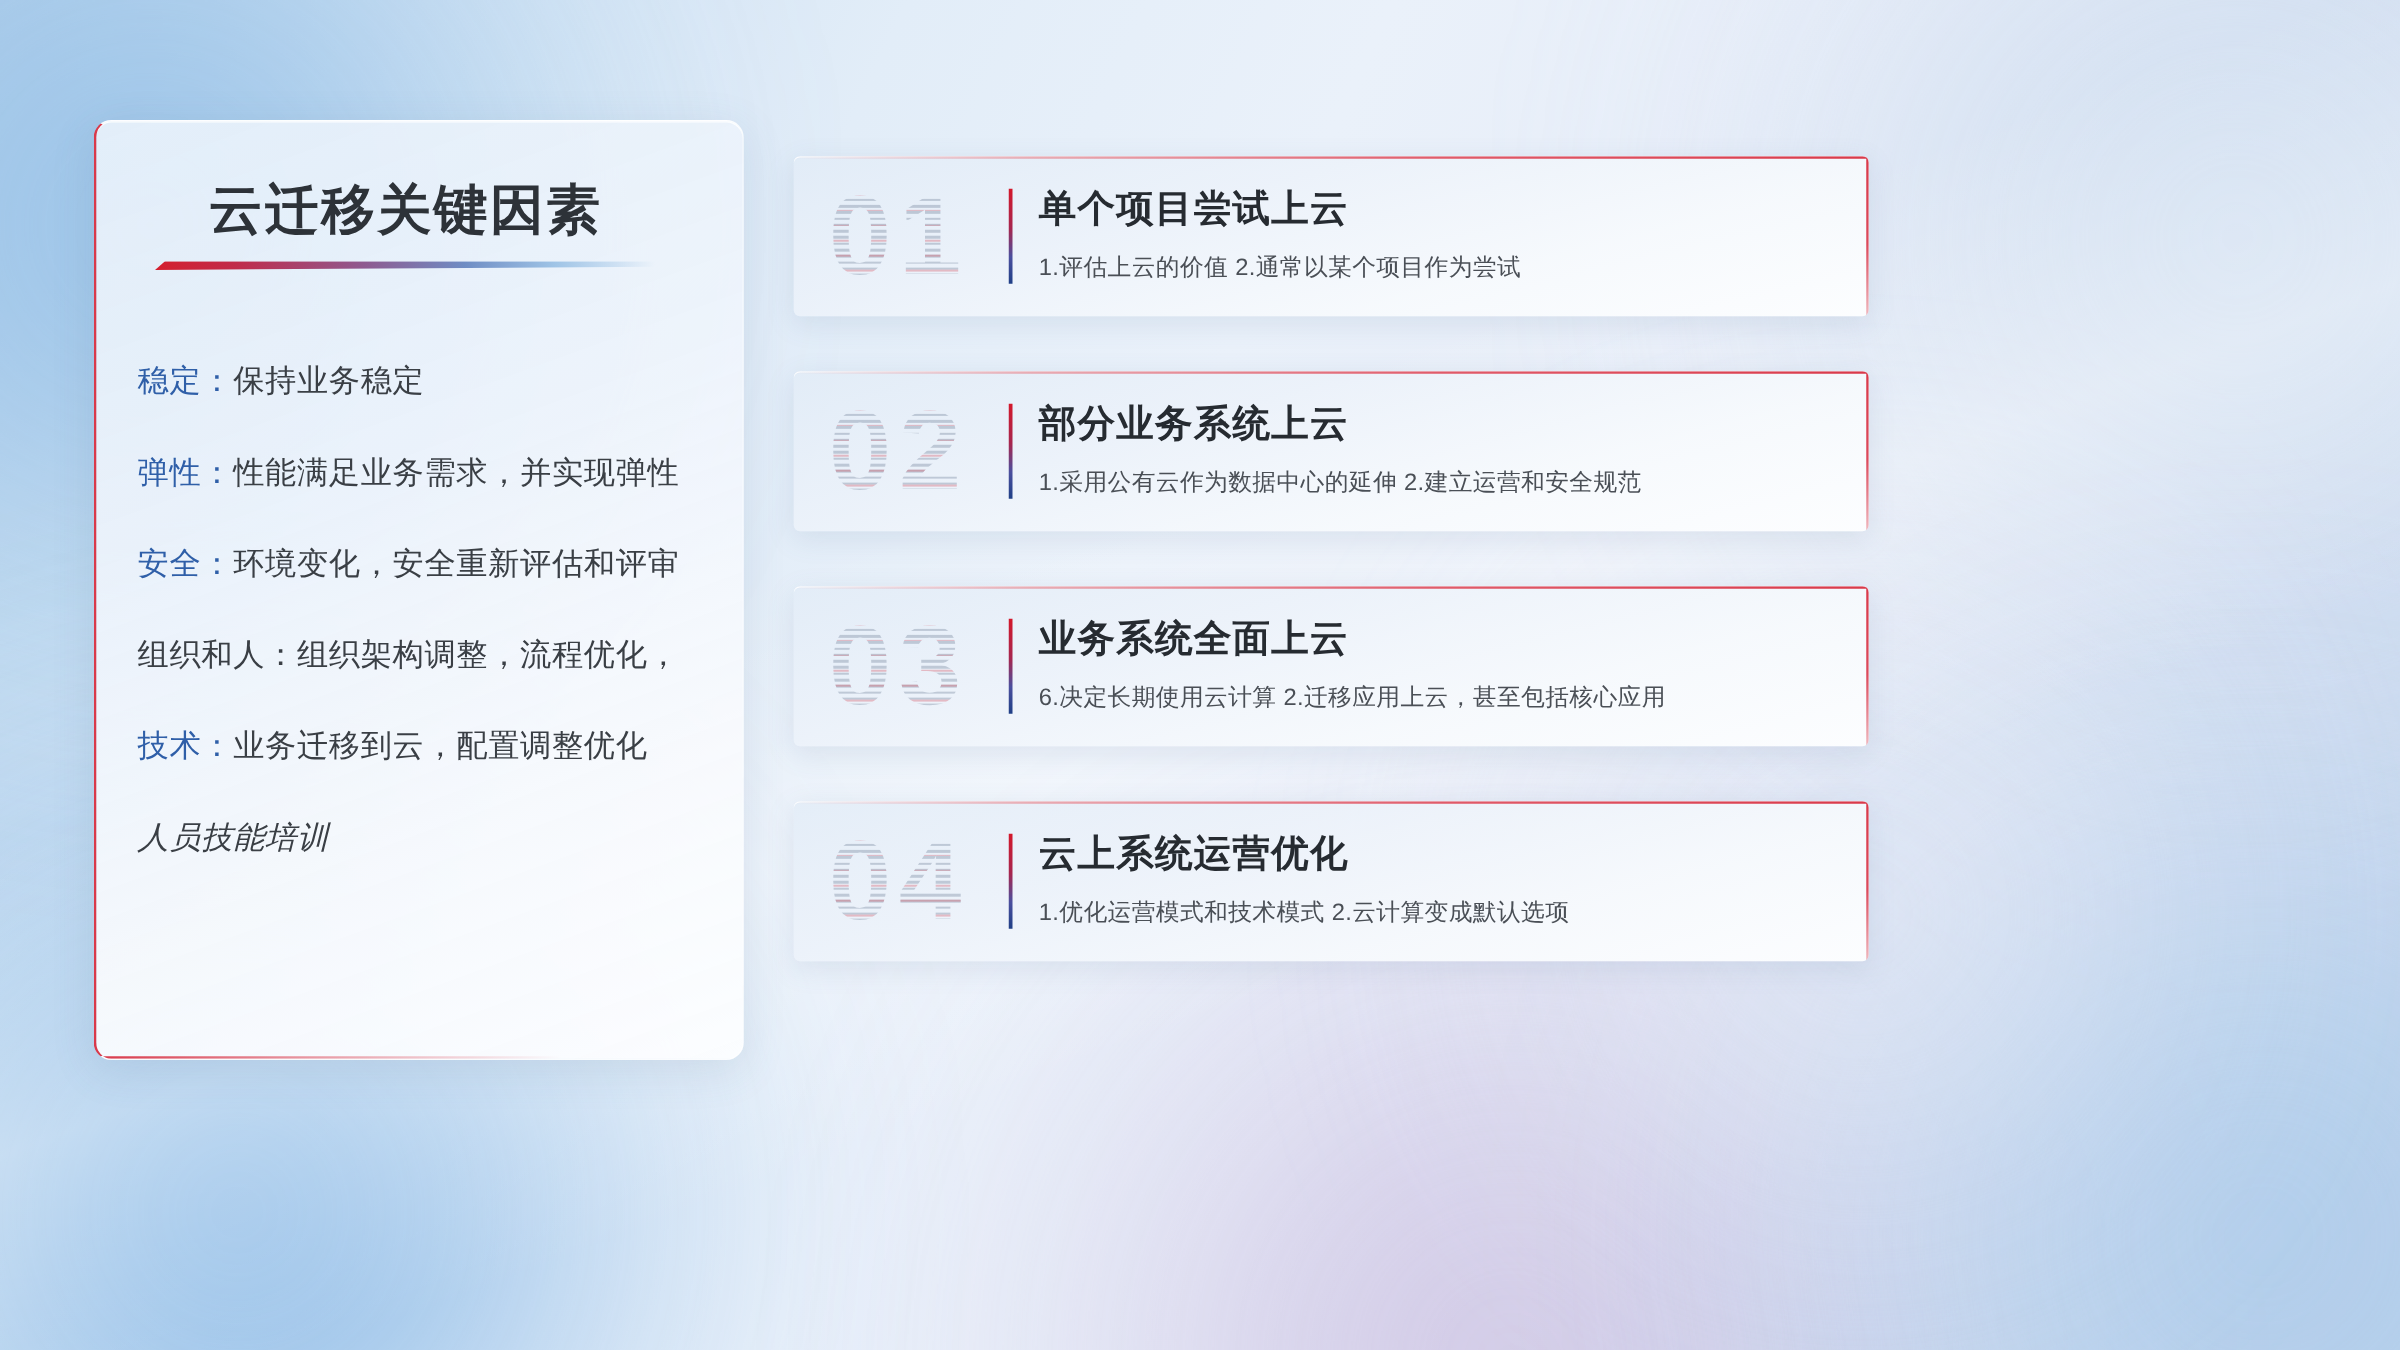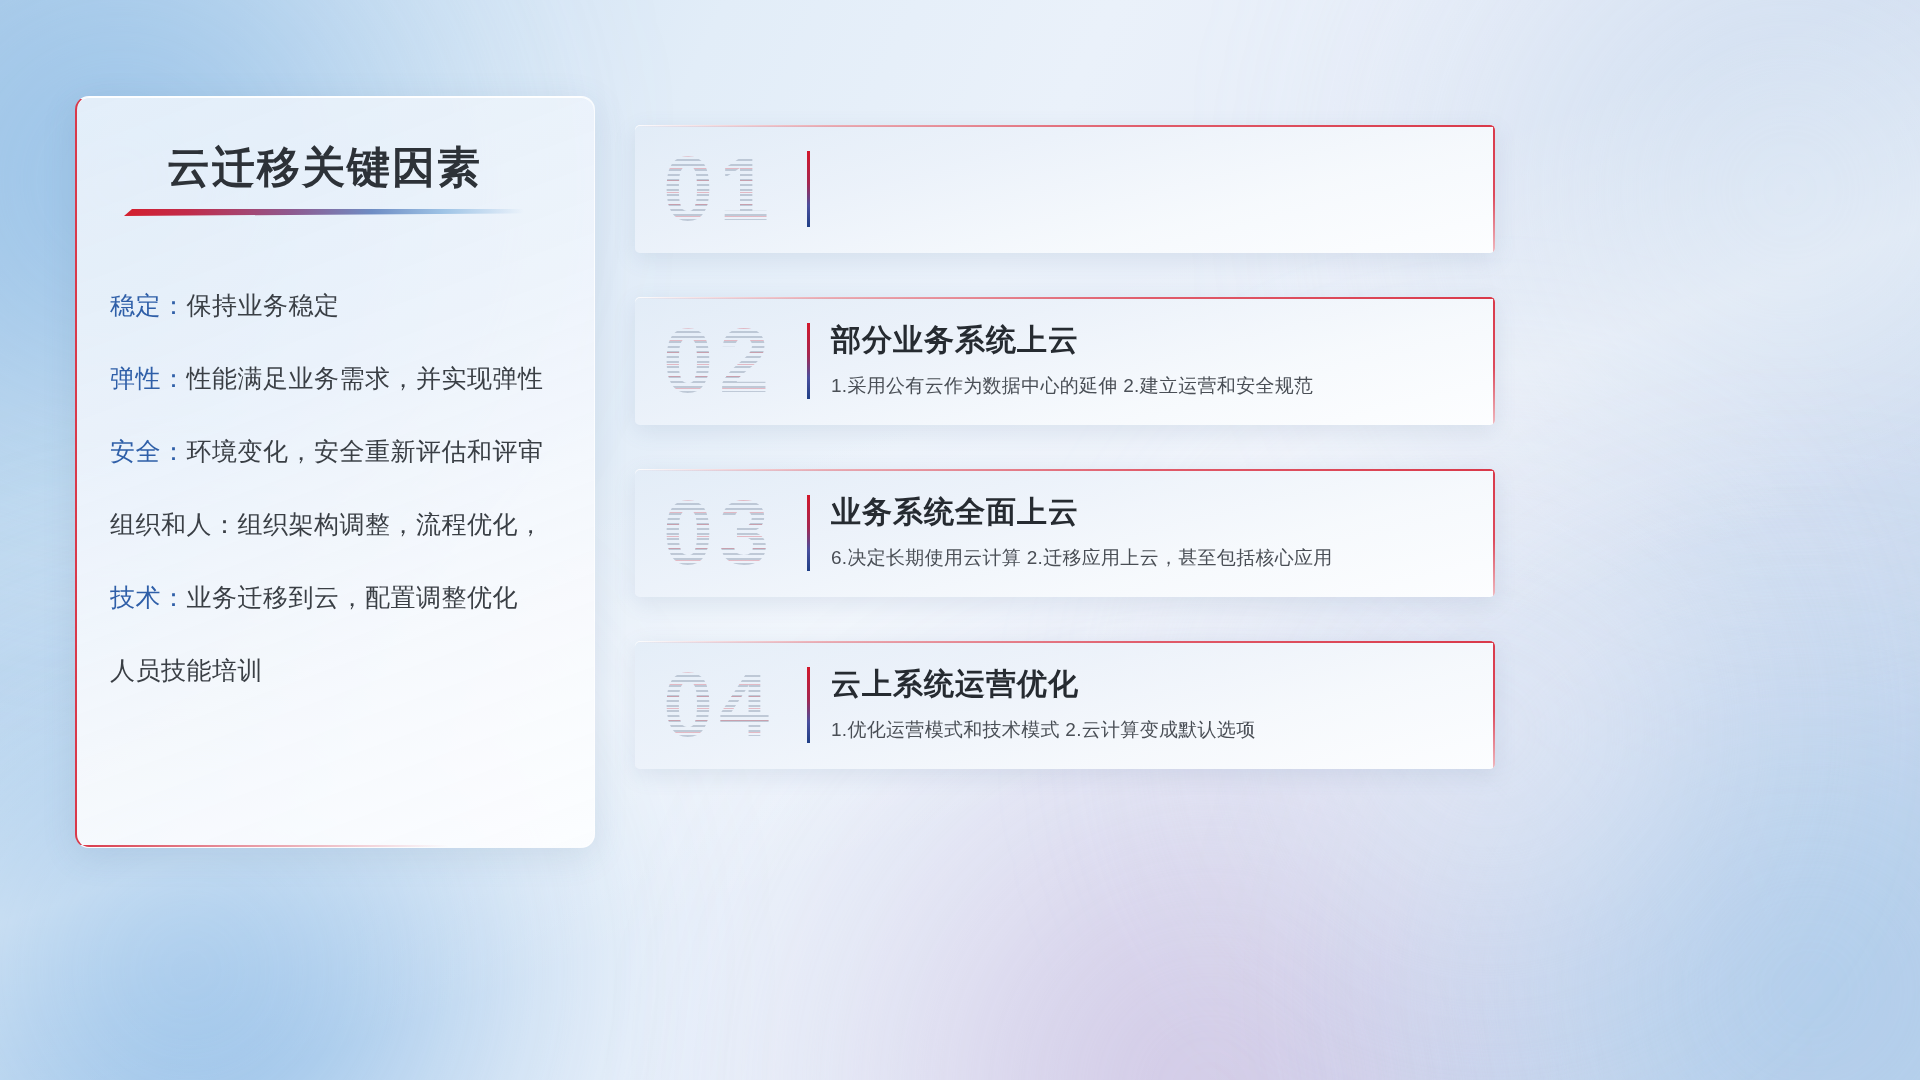--- a/index.html
+++ b/index.html
@@ -200,6 +200,10 @@
       <div class="step-num">01</div>
       <div class="step-num-tint">01</div>
       <div class="step-bar"></div>
+      <div class="step-body">
+        <div class="step-title">单个项目尝试上云</div>
+        <div class="step-desc">1.评估上云的价值   2.通常以某个项目作为尝试</div>
+      </div>
     </div>
 
     <div class="step-card">

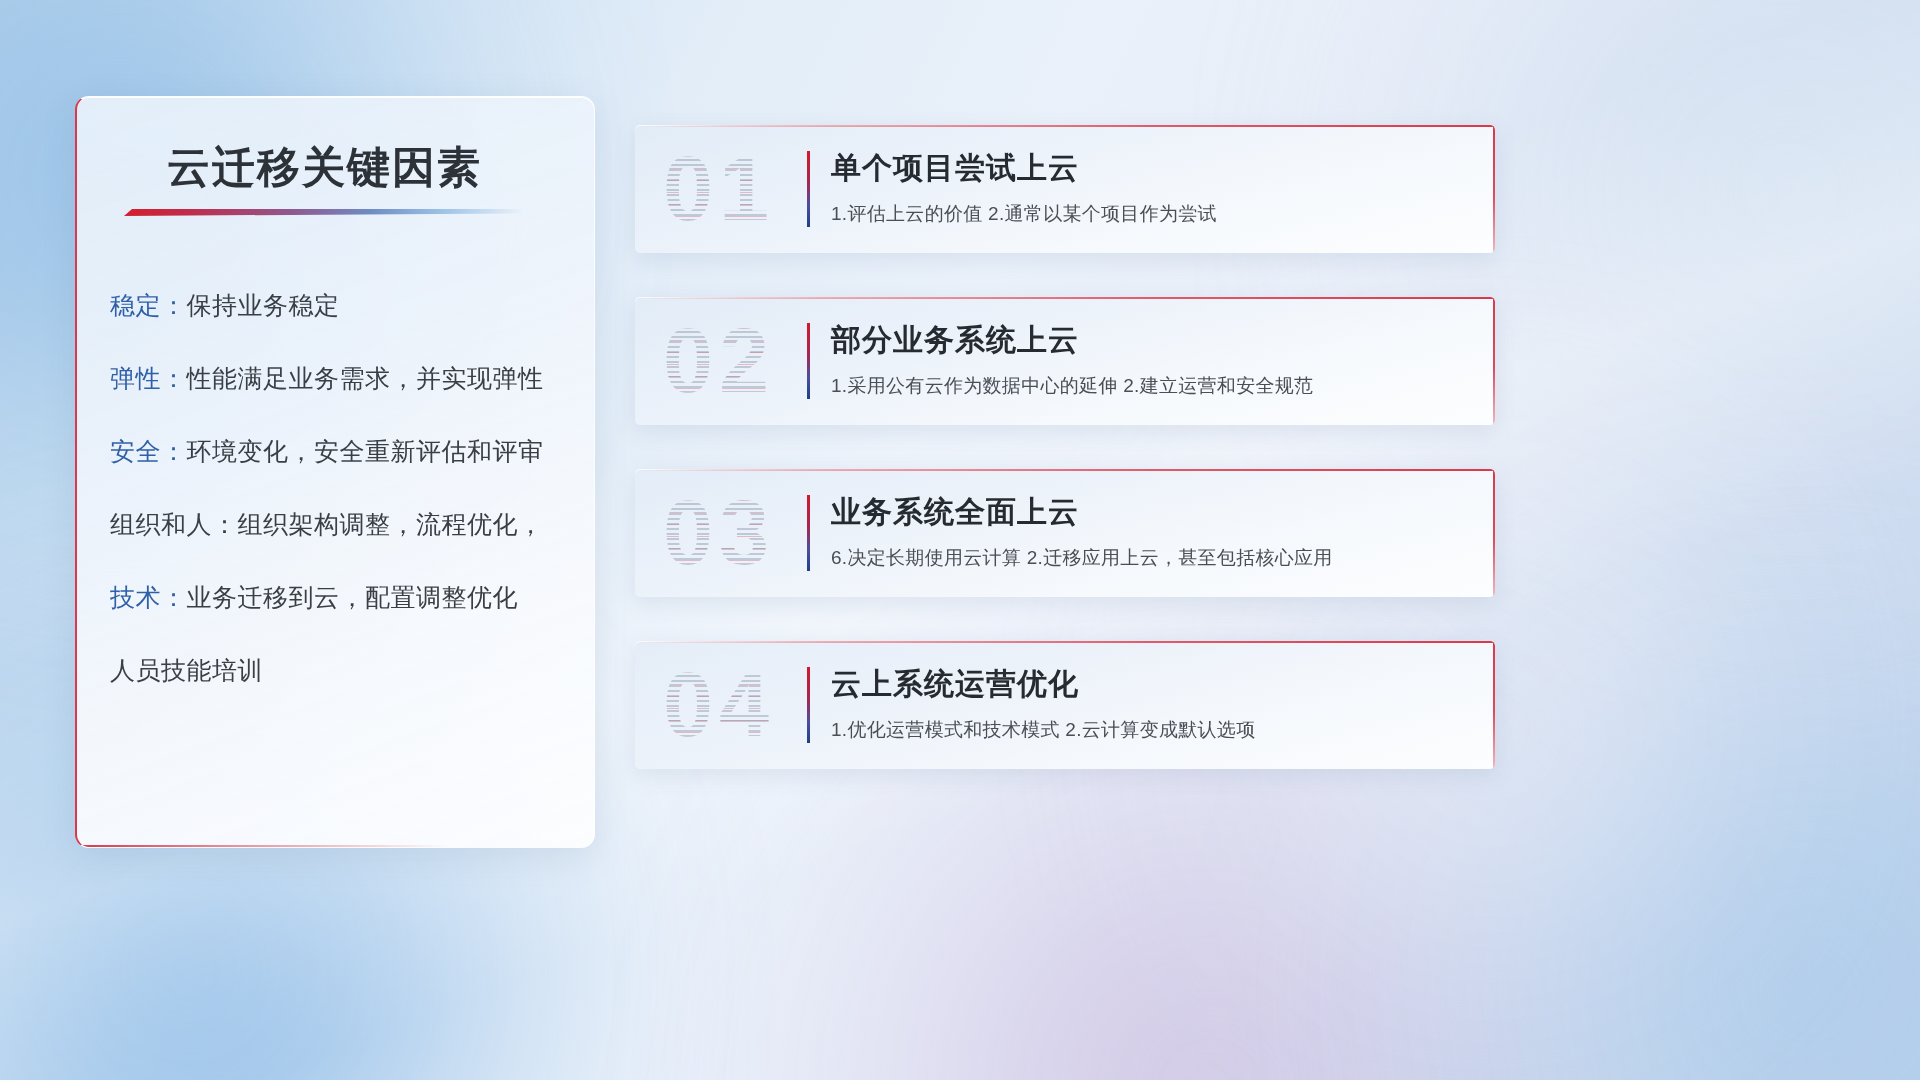--- a/index.html
+++ b/index.html
@@ -79,7 +79,7 @@
     font-size:25px; line-height:1; color:#3a3f45;
     white-space:nowrap; margin-bottom:48px; letter-spacing:.5px;
   }
-  .factor-row:last-child { margin-bottom:0; }
+  .factor-row:last-child { margin-bottom:0;font-style:italic; }
   .factor-key { color:#2f5fa8; }
 
   

